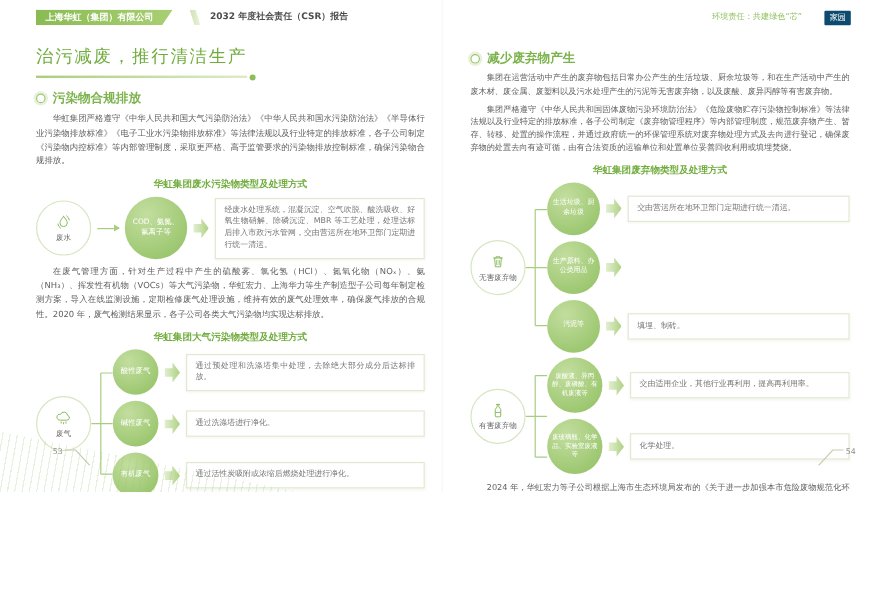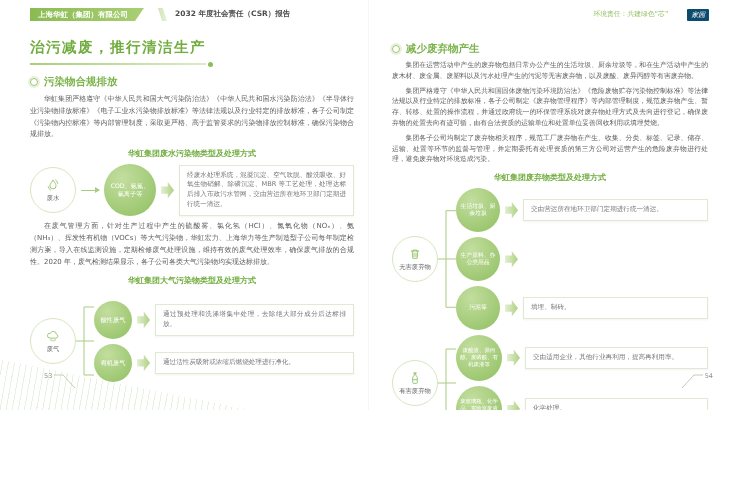--- a/index.html
+++ b/index.html
@@ -17,7 +17,7 @@
     clip-path:polygon(0 0,55% 0,100% 100%,45% 100%);}
   .report-title{position:absolute;left:175px;top:1px;font-size:7.5px;font-weight:bold;color:#4d4d4d;}
   .chapter{position:absolute;right:28px;top:1px;font-size:6.8px;color:#93c163;display:flex;align-items:flex-start;gap:19px;}
-  .chapter-badge{background:#0c4a6e;color:#fff;padding:1px 4px;border-radius:1px;font-size:6.8px;font-style:italic;}
+  .chapter-badge{background:#0c4a6e;color:#fff;padding:1px 4px;border-radius:1px;font-size:6.8px;}
 
   
   .spread{position:absolute;top:32px;left:0;width:737px;display:flex;}

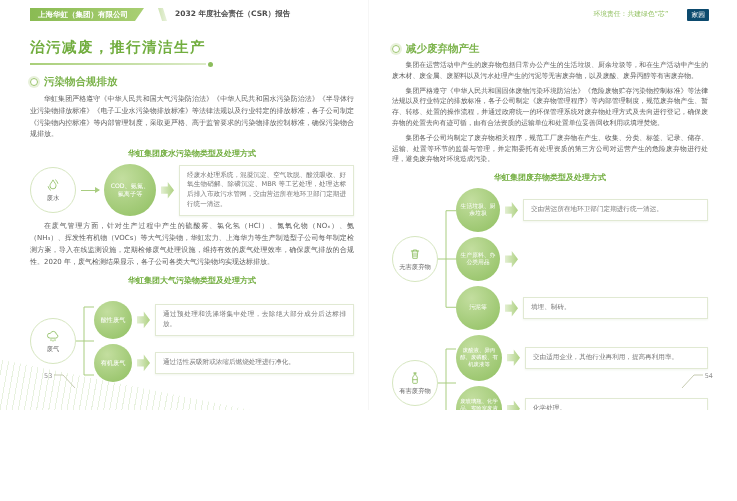--- a/index.html
+++ b/index.html
@@ -26,7 +26,7 @@
   .page-right{padding:4px 28px 0 24px;}
   .gutter{position:absolute;top:0;left:368px;width:1px;height:100%;background:rgba(0,0,0,0.035);}
 
-  .page-title{font-size:14.5px;font-weight:bold;color:#71ad3e;letter-spacing:1.5px;margin:2px 0 0;}
+  .page-title{font-size:14.5px;font-weight:normal;color:#71ad3e;letter-spacing:1.5px;margin:2px 0 0;}
   .title-rule{width:176px;height:2px;background:linear-gradient(90deg,#a9cf79,#dcebc8);position:relative;margin:6px 0 10px;}
   .title-rule .dot{position:absolute;right:-7px;top:-1.5px;width:5px;height:5px;border-radius:50%;background:#8cbd5c;}
 

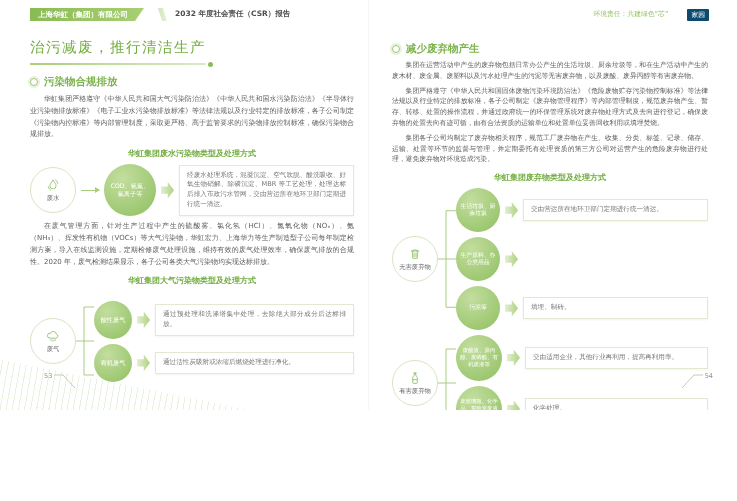--- a/index.html
+++ b/index.html
@@ -160,7 +160,6 @@
 
       <p class="body">集团在运营活动中产生的废弃物包括日常办公产生的生活垃圾、厨余垃圾等，和在生产活动中产生的废木材、废金属、废塑料以及污水处理产生的污泥等无害废弃物，以及废酸、废异丙醇等有害废弃物。</p>
       <p class="body">集团严格遵守《中华人民共和国固体废物污染环境防治法》《危险废物贮存污染物控制标准》等法律法规以及行业特定的排放标准，各子公司制定《废弃物管理程序》等内部管理制度，规范废弃物产生、暂存、转移、处置的操作流程，并通过政府统一的环保管理系统对废弃物处理方式及去向进行登记，确保废弃物的处置去向有迹可循，由有合法资质的运输单位和处置单位妥善回收利用或填埋焚烧。</p>
-      <p class="body">集团各子公司均制定了废弃物相关程序，规范工厂废弃物在产生、收集、分类、标签、记录、储存、运输、处置等环节的监督与管理，并定期委托有处理资质的第三方公司对运营产生的危险废弃物进行处理，避免废弃物对环境造成污染。</p>
 
       <h3 class="diag-title">华虹集团废弃物类型及处理方式</h3>
 

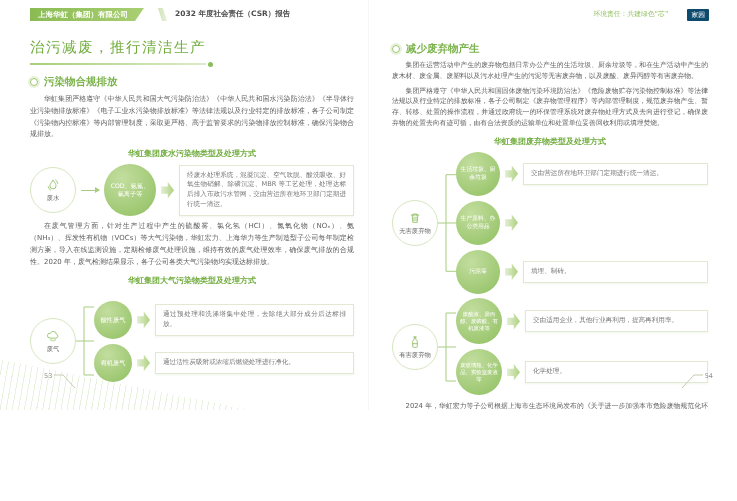--- a/index.html
+++ b/index.html
@@ -144,6 +144,11 @@
             <div class="tbox">通过预处理和洗涤塔集中处理，去除绝大部分成分后达标排放。</div>
           </div>
           <div class="row">
+            <div class="pcircle pc-gas">碱性废气</div>
+            <span class="chev"></span>
+            <div class="tbox">通过洗涤塔进行净化。</div>
+          </div>
+          <div class="row">
             <div class="pcircle pc-gas">有机废气</div>
             <span class="chev"></span>
             <div class="tbox">通过活性炭吸附或浓缩后燃烧处理进行净化。</div>

